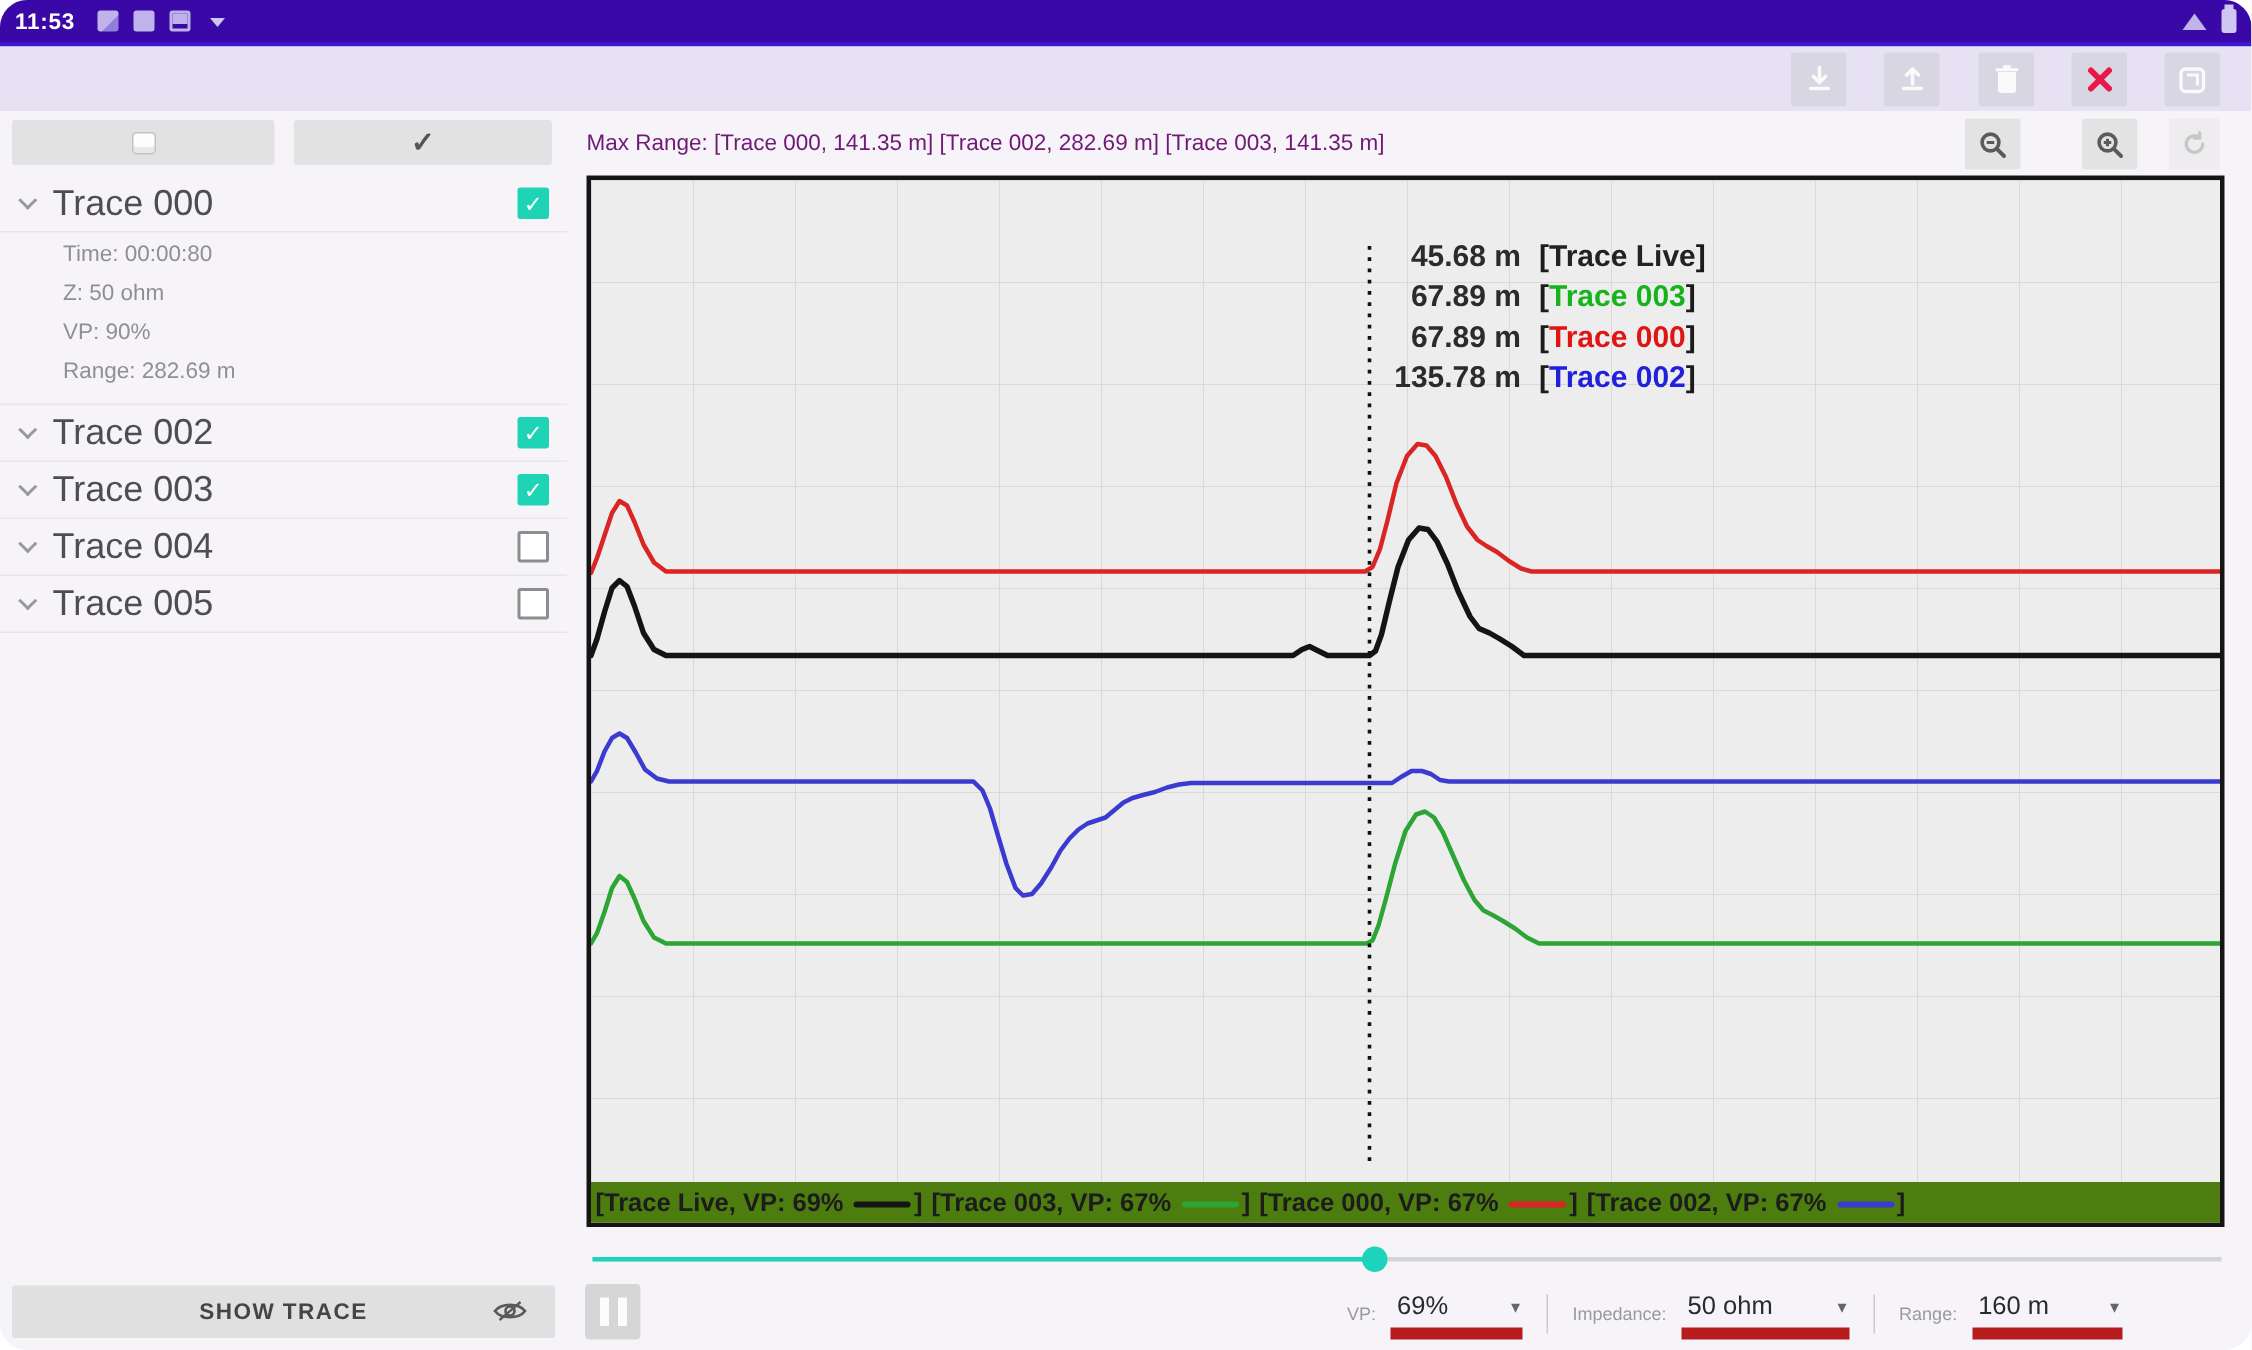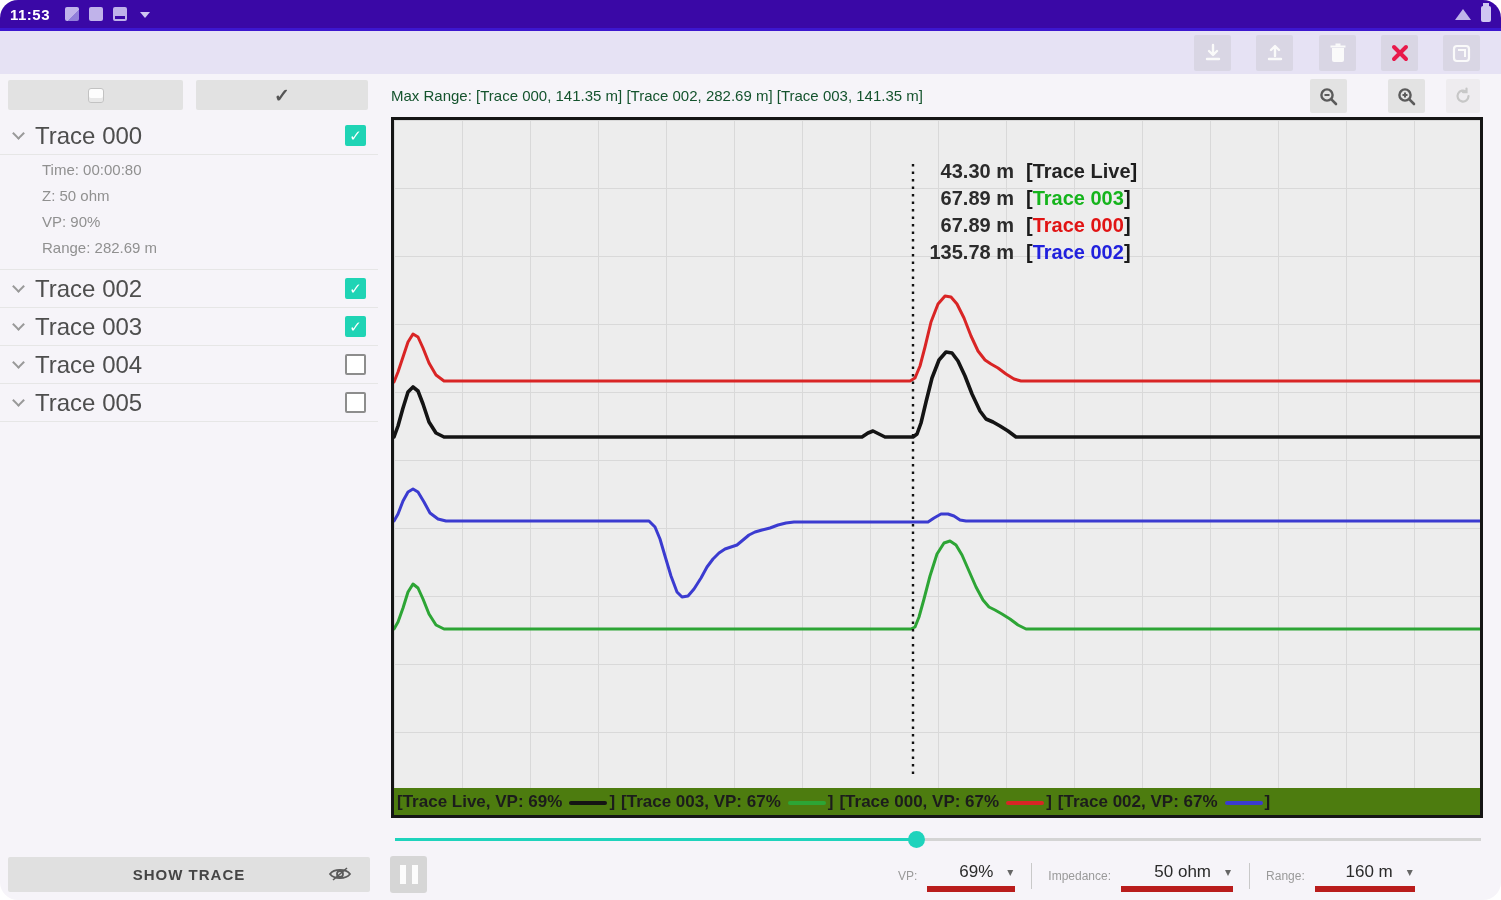--- a/index.html
+++ b/index.html
@@ -47,7 +47,7 @@
   .trace-details div { font-size:15px; color:#909090; line-height:26px; }
 
   
-  .max-range { position:absolute; left:391px; top:87px; font-size:15px; color:#14532d; }
+  .max-range { position:absolute; left:391px; top:87px; font-size:15px; color:#701a75; }
   .ch-btn { position:absolute; top:79px; width:37px; height:34px; background:#e3e3e3; border:none;
             border-radius:2px; display:flex; align-items:center; justify-content:center; cursor:pointer; }
   .ch-btn.disabled { background:#eeecef; }

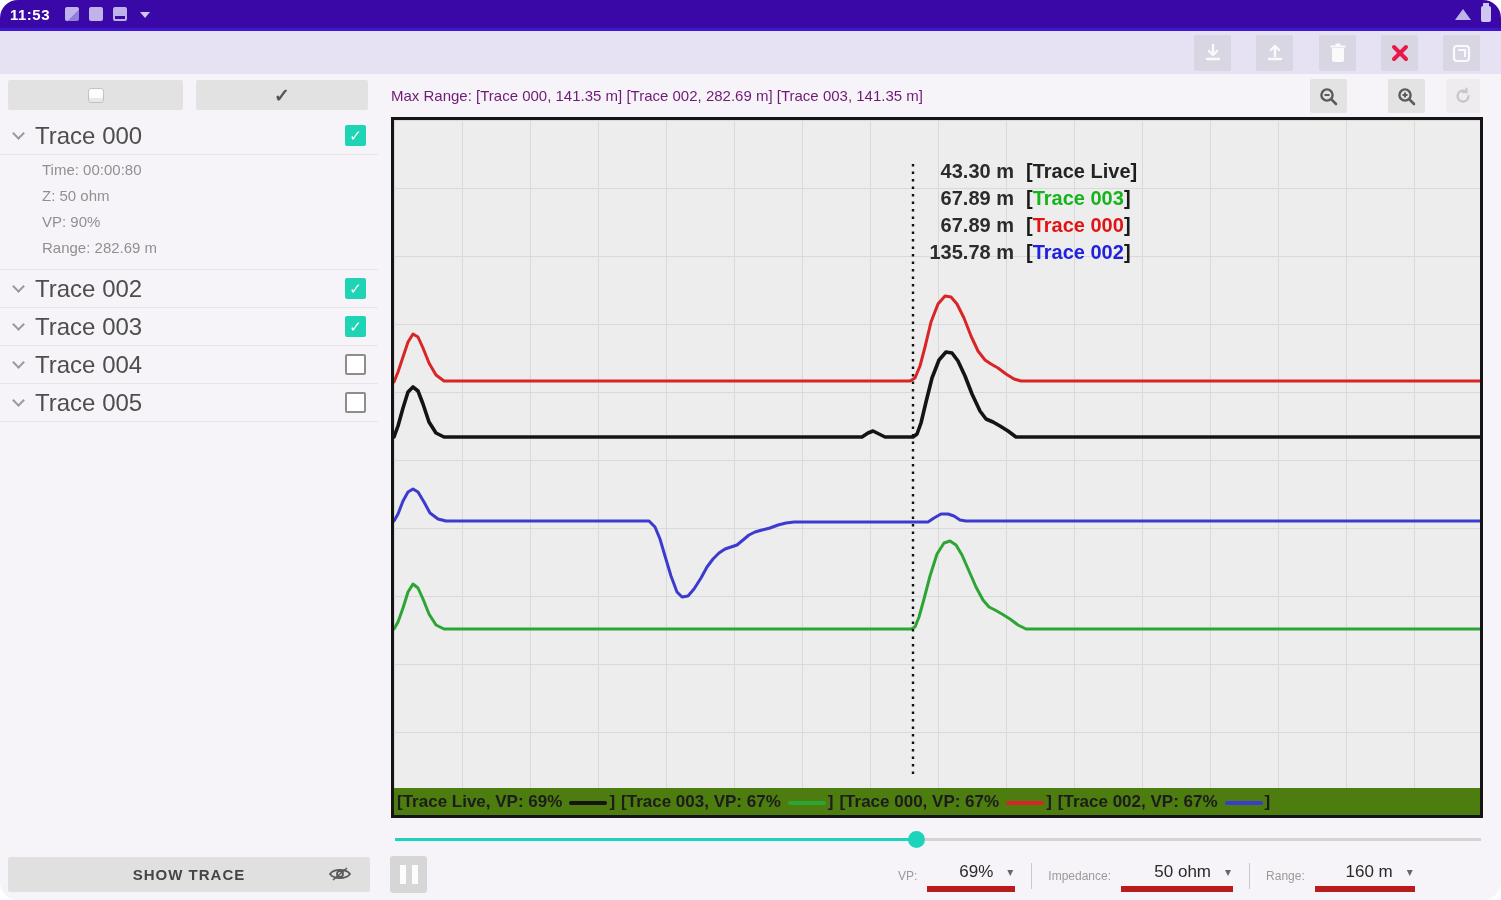--- a/index.html
+++ b/index.html
@@ -216,7 +216,7 @@
         </svg>
       <div class="readout" id="readout">
           <div class="ro-row">
-            <span class="ro-val">43.30 m</span>
+            <span class="ro-val">45.68 m</span>
             <span class="ro-br">[</span>
             <span style="color: rgb(34, 34, 34);">Trace Live</span>
             <span class="ro-br">]</span>

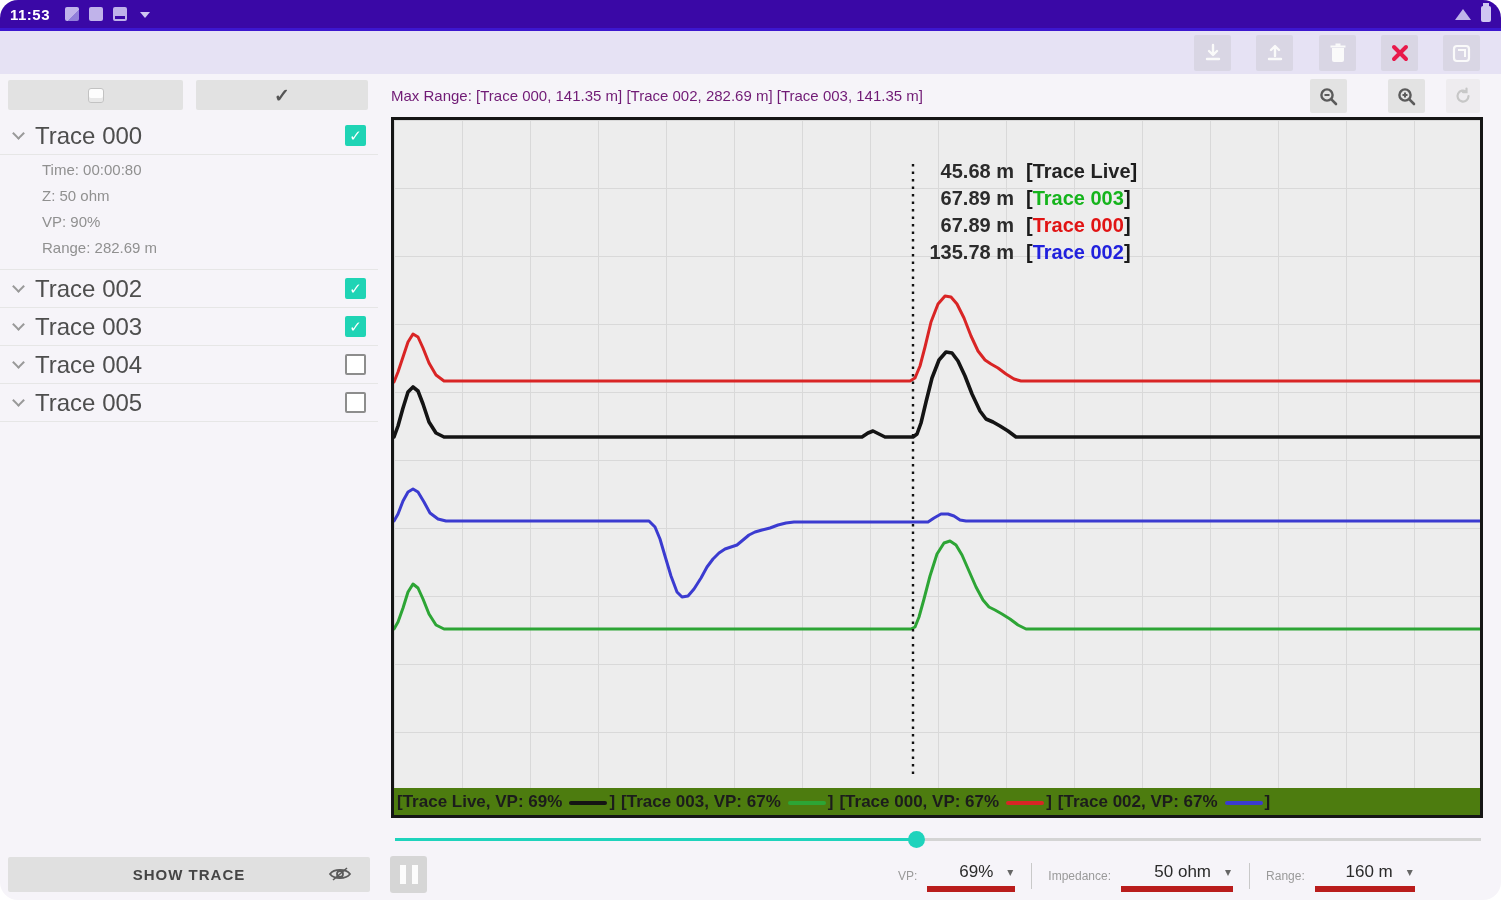--- a/index.html
+++ b/index.html
@@ -88,7 +88,7 @@
 
   .controls { position:absolute; left:898px; top:858px; height:36px; display:flex; align-items:center; }
   .ctl-label { font-size:12px; color:#9a9a9a; margin-right:10px; }
-  .spinner { display:flex; align-items:center; justify-content:flex-end; border-bottom:6px solid #b91c1c;
+  .spinner { display:flex; align-items:center; justify-content:space-between; border-bottom:8px solid #b91c1c;
              padding:2px 2px 4px 4px; cursor:pointer; }
   .spin-val { font-size:17px; color:#2a2a2a; }
   .spin-arrow { font-size:12px; color:#666; margin-left:14px; }

